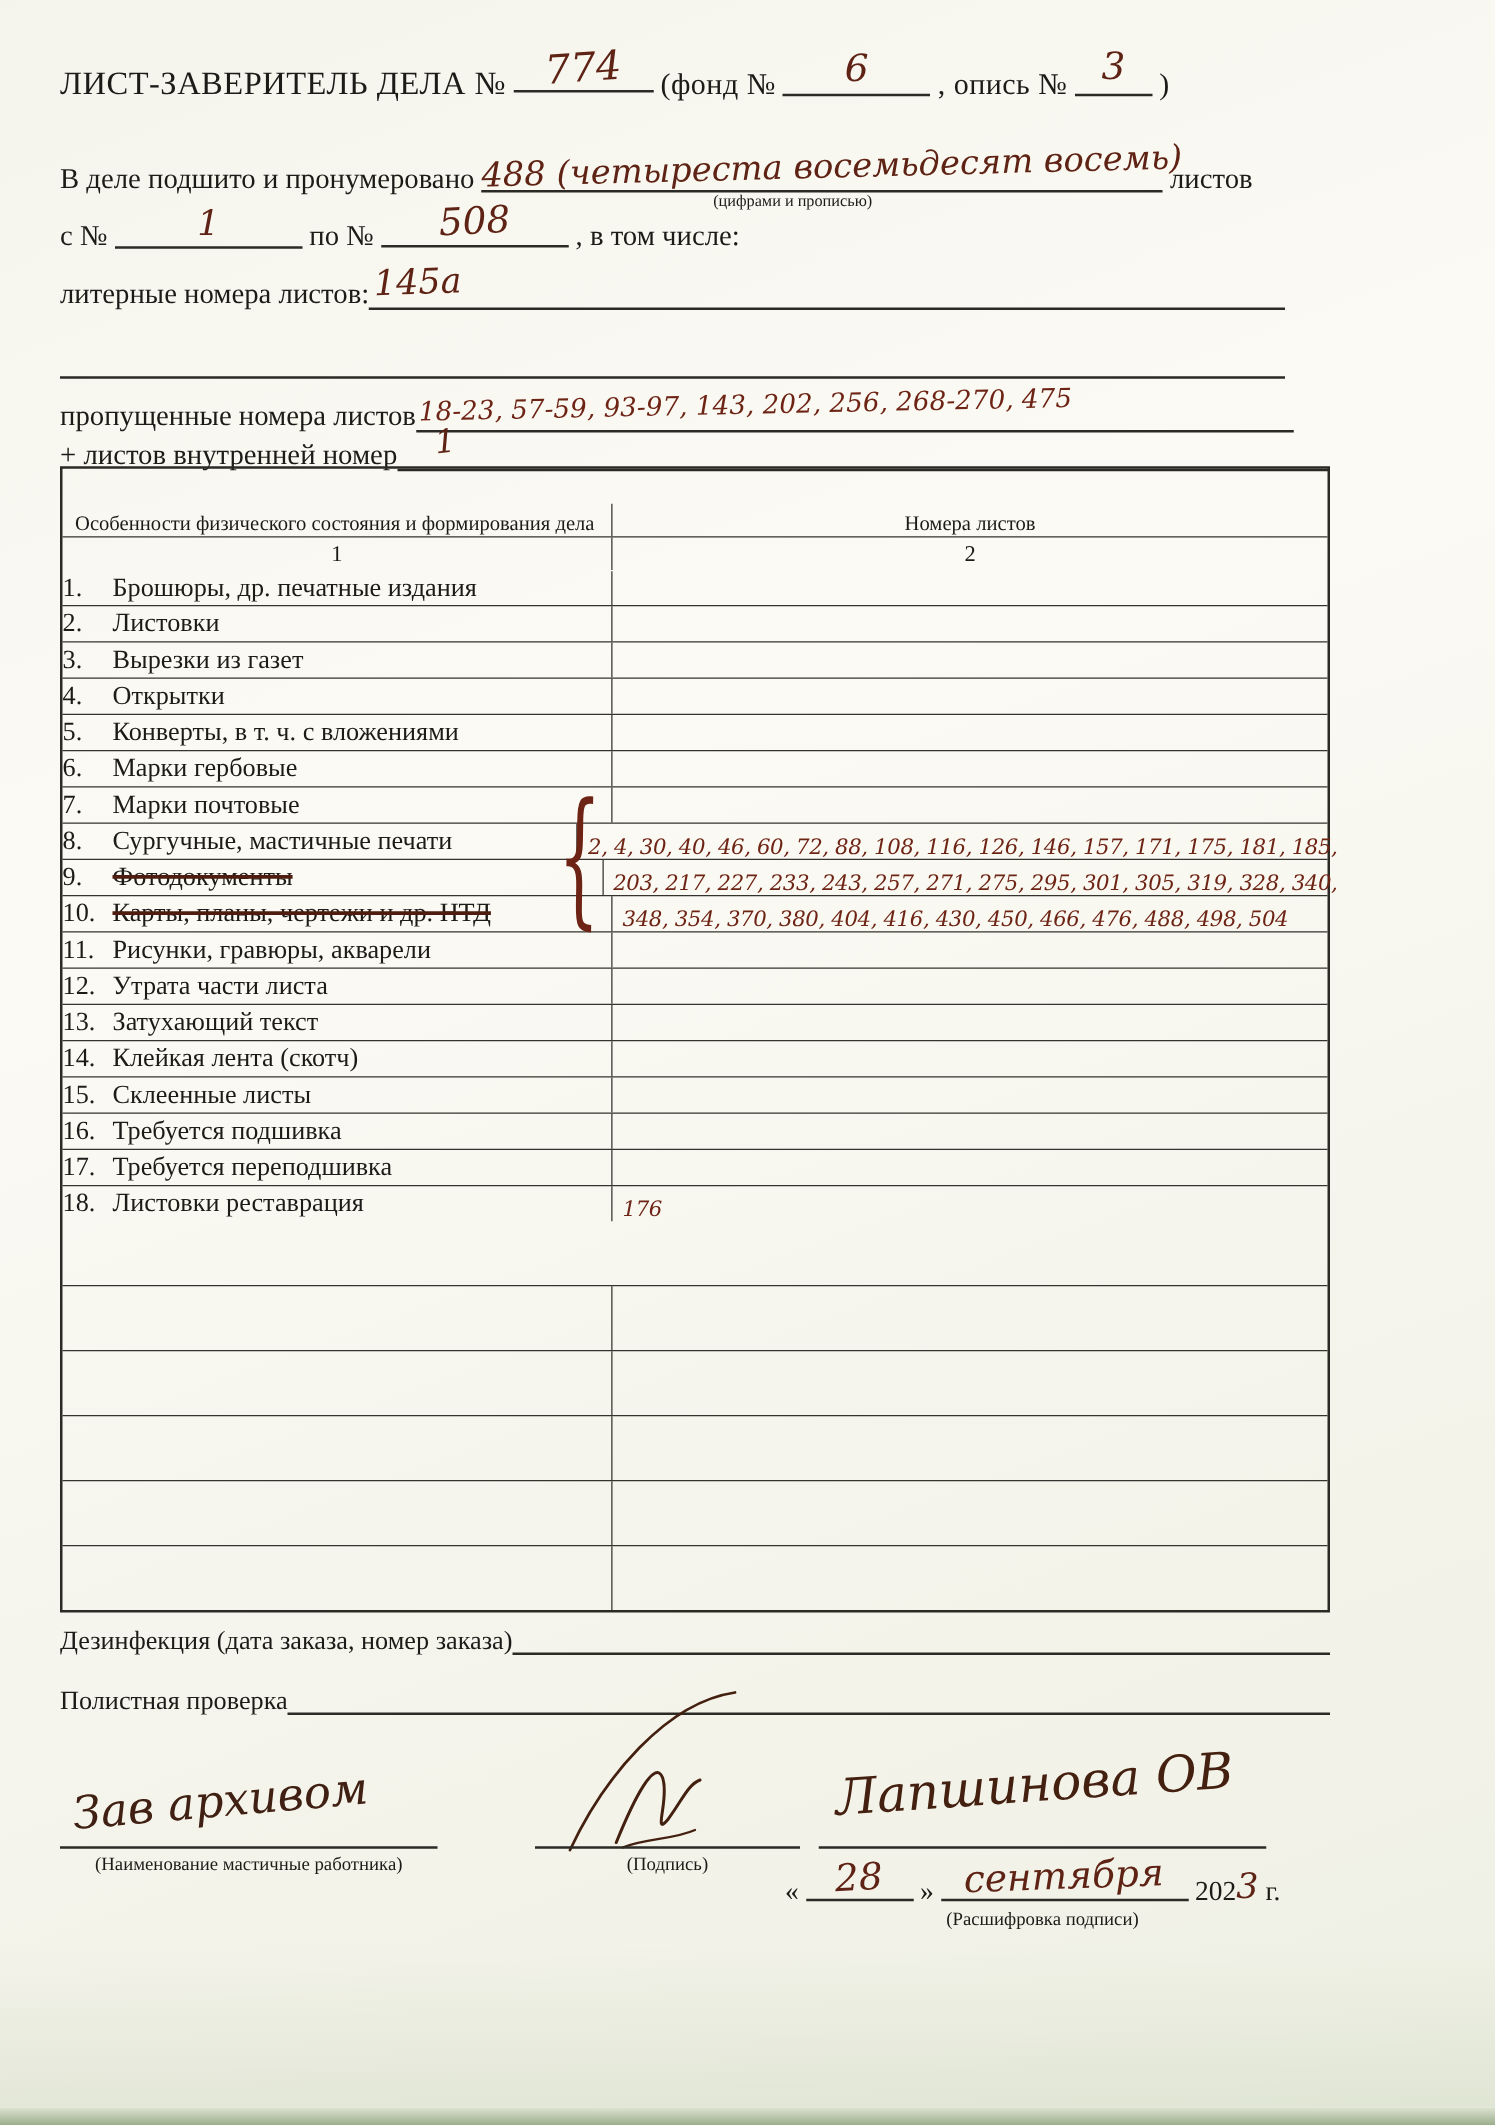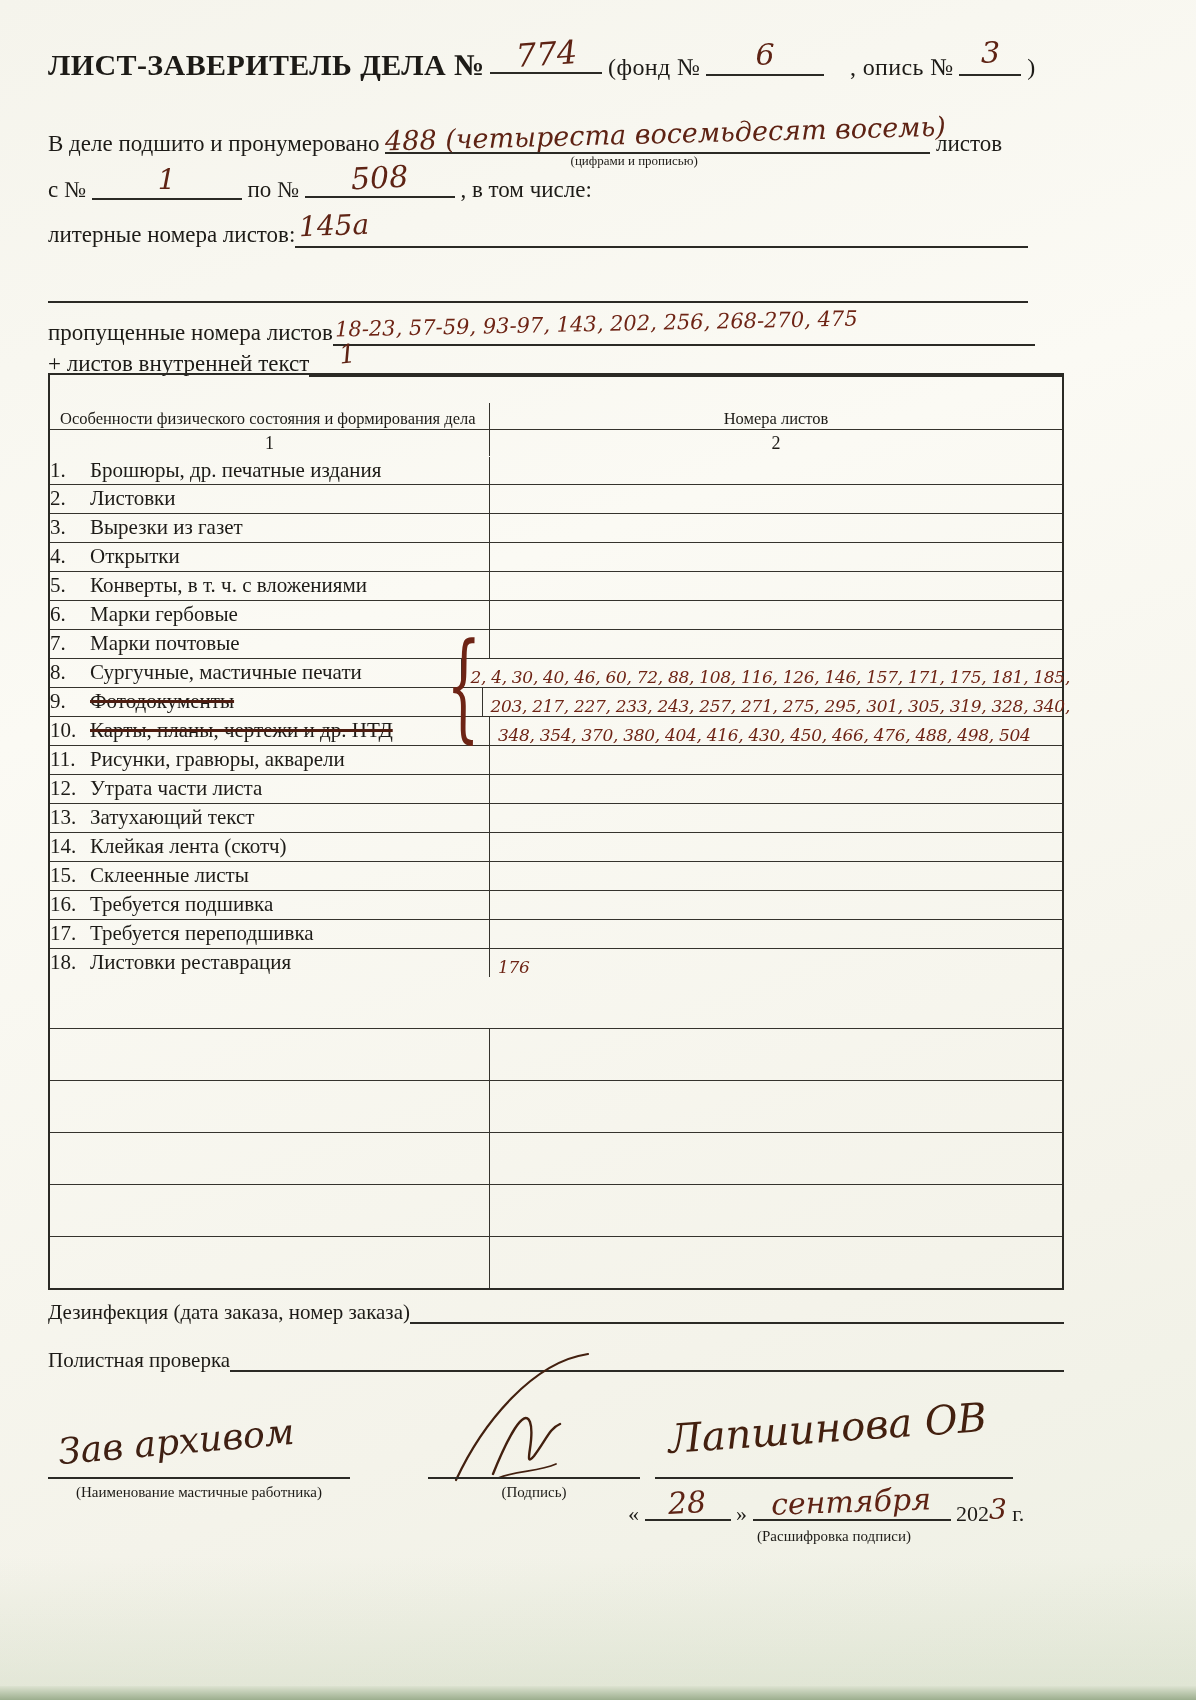--- a/index.html
+++ b/index.html
@@ -16,7 +16,7 @@
 
   
   .print { color:#1d1b17; }
-  .title { font-size:30px; font-weight:700; letter-spacing:.4px; }
+  .title { font-size:26px; font-weight:400; letter-spacing:.4px; }
   .body-line { font-size:23px; white-space:nowrap; }
   .small-note { font-size:13px; white-space:nowrap; }
 

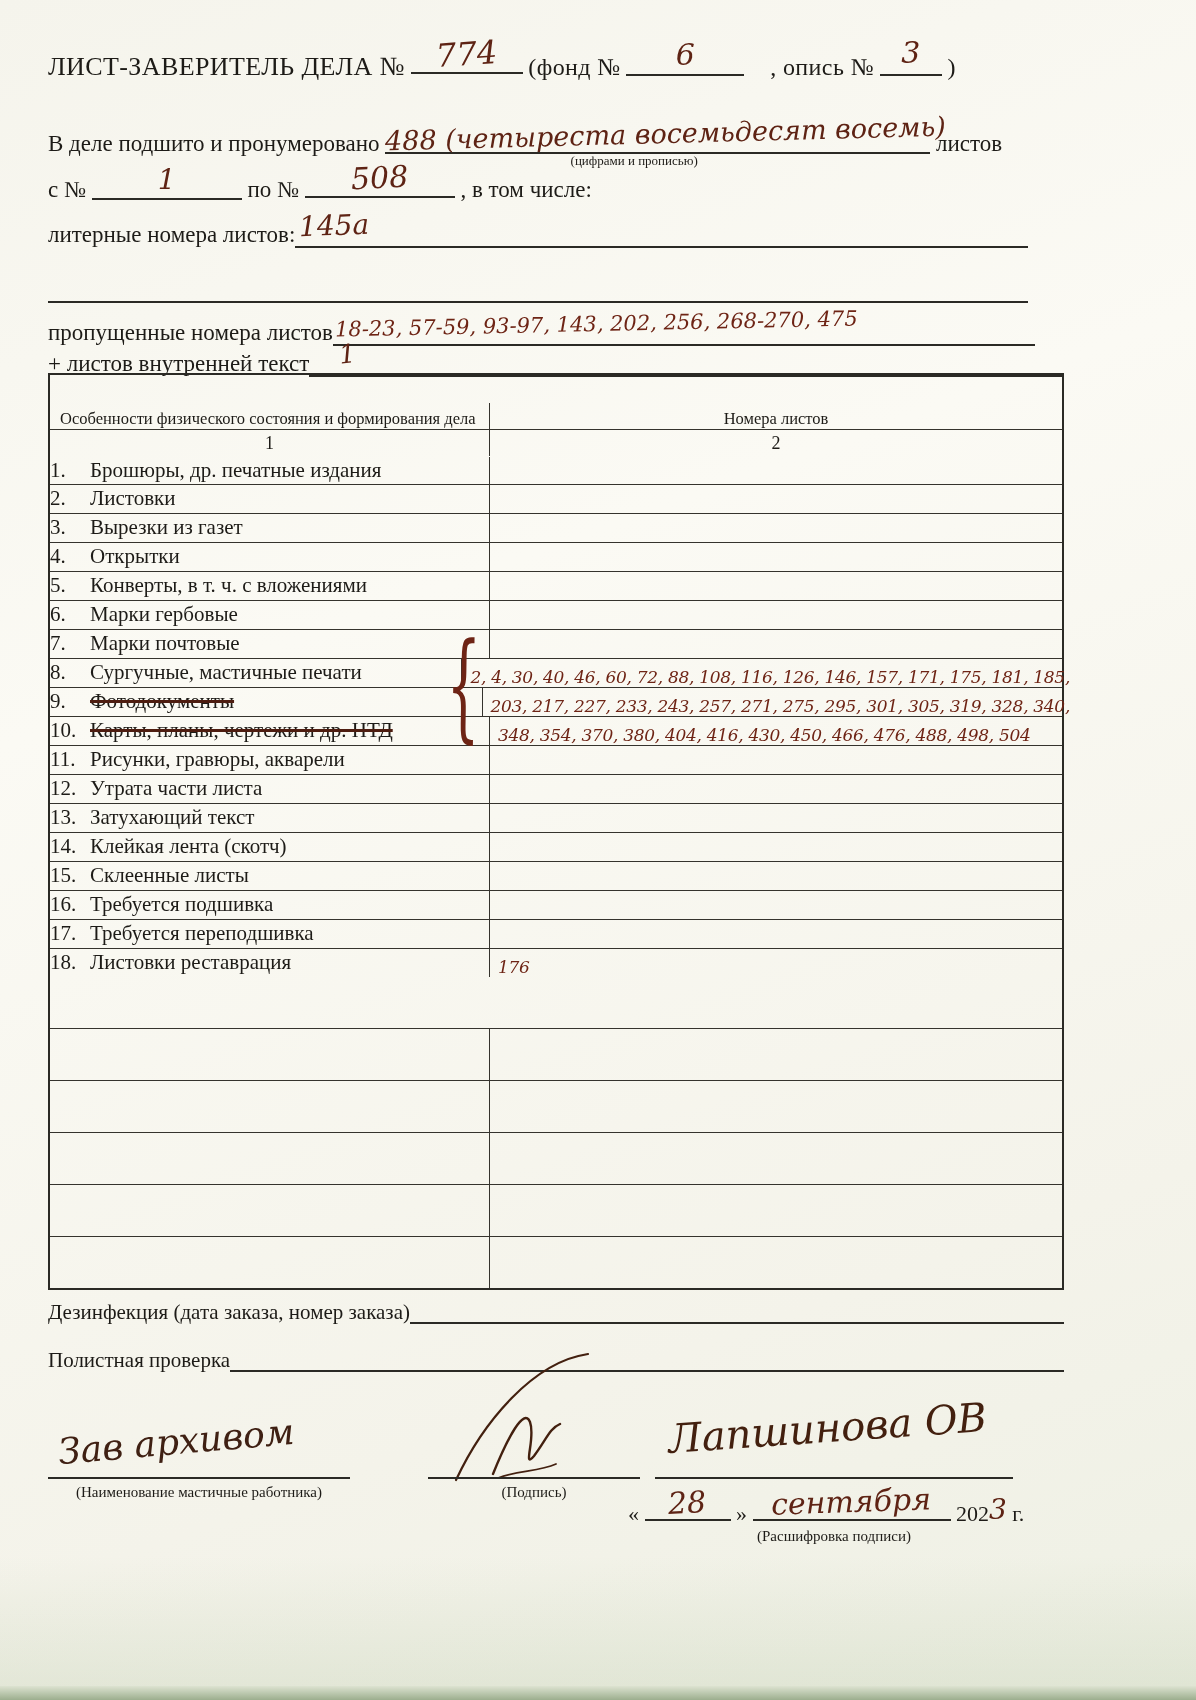--- a/index.html
+++ b/index.html
@@ -101,7 +101,7 @@
     <span class="blank" style="width:112px;"><span class="hw" style="font-size:32px; transform:rotate(-4deg); position:relative; top:-10px;">774</span></span>
     <span class="title print" style="font-weight:400; font-size:24px;">(фонд №</span>
     <span class="blank" style="width:118px;"><span class="hw" style="font-size:30px; position:relative; top:-10px;">6</span></span>
-    <span class="title print" style="font-weight:400; font-size:24px;margin-left:20px;">, опись №</span>
+    <span class="title print" style="font-weight:400; font-size:24px;">, опись №</span>
     <span class="blank" style="width:62px;"><span class="hw" style="font-size:30px; position:relative; top:-12px;">3</span></span>
     <span class="title print" style="font-weight:400; font-size:24px;">)</span>
   </div>

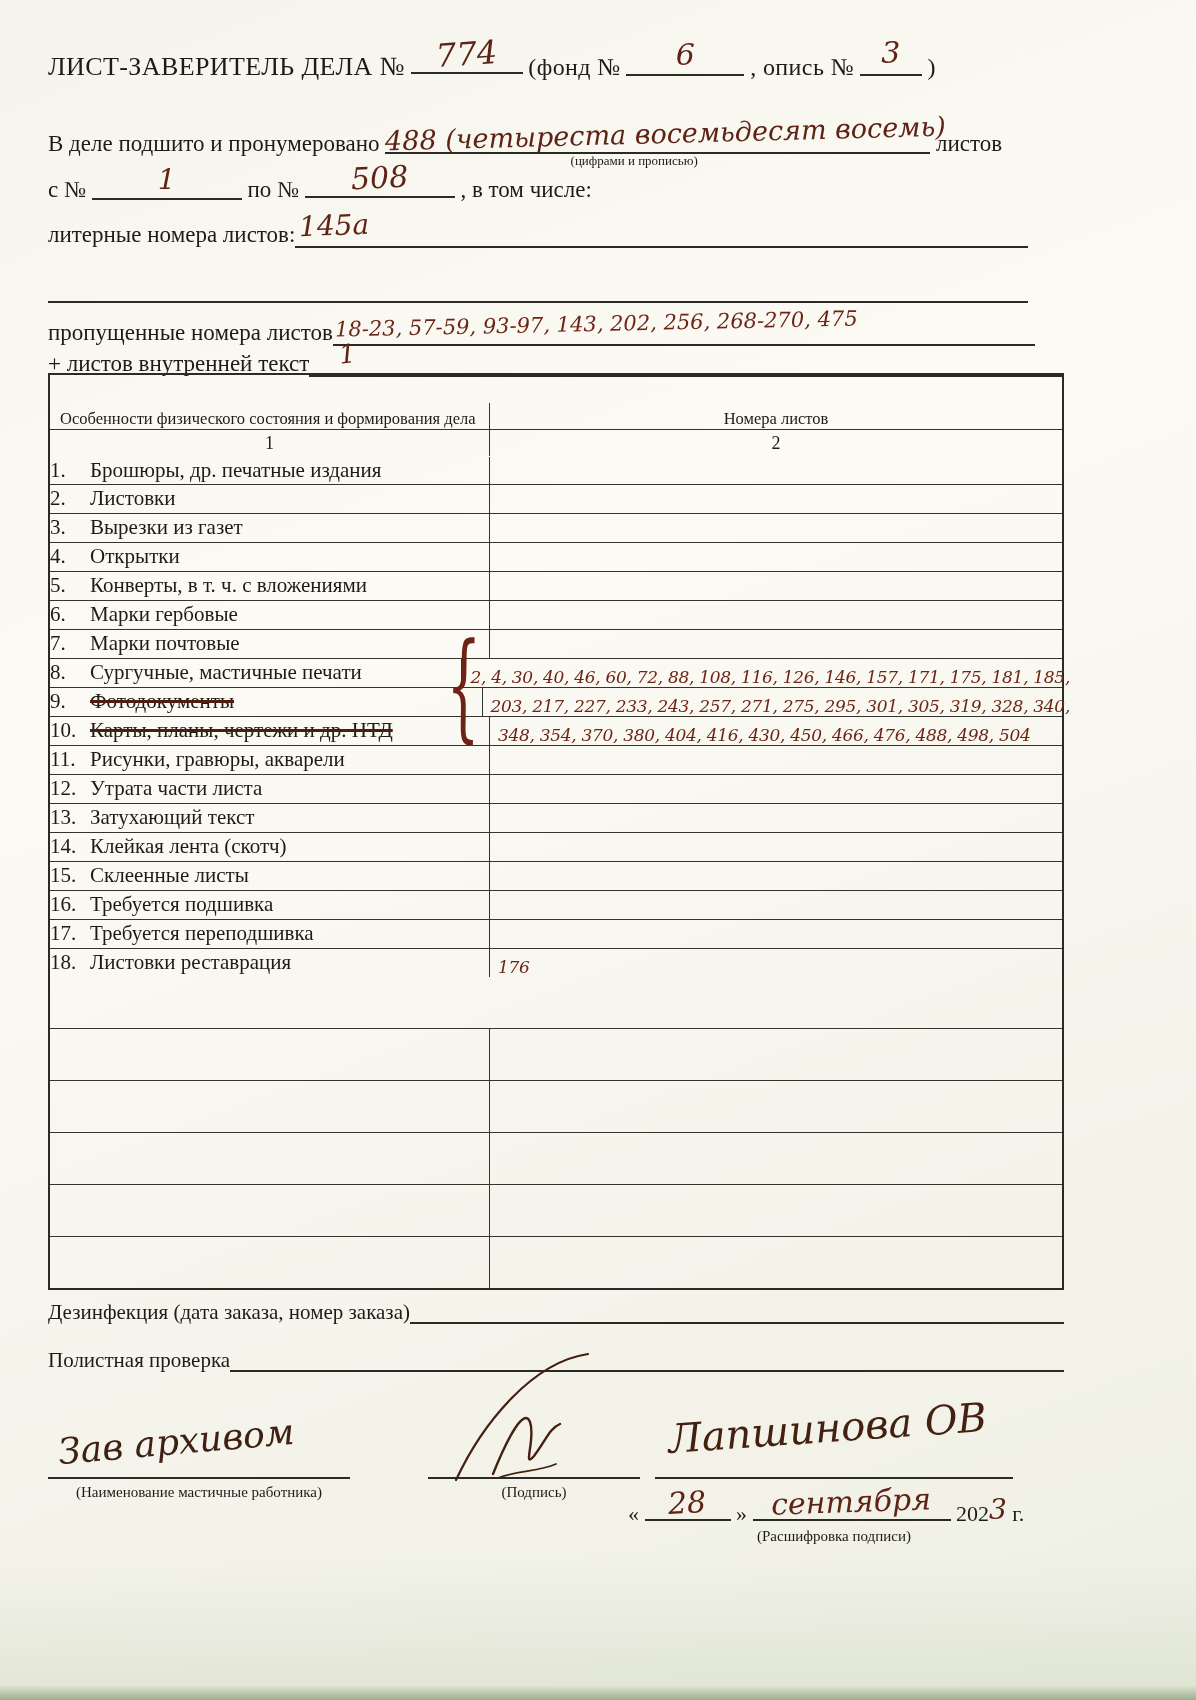--- a/index.html
+++ b/index.html
@@ -136,7 +136,7 @@
   </div>
 
   <div class="abs body-line" style="left:48px; top:351px; width:1015px; display:flex;">
-    <span class="print">+ листов внутренней текст</span>
+    <span class="print">+ листов внутренней номер</span>
     <span class="blank" style="flex:1; text-align:left;"><span class="hw" style="font-size:26px; position:relative; top:-10px; left:30px; transform:rotate(-6deg);">1</span></span>
   </div>
 

